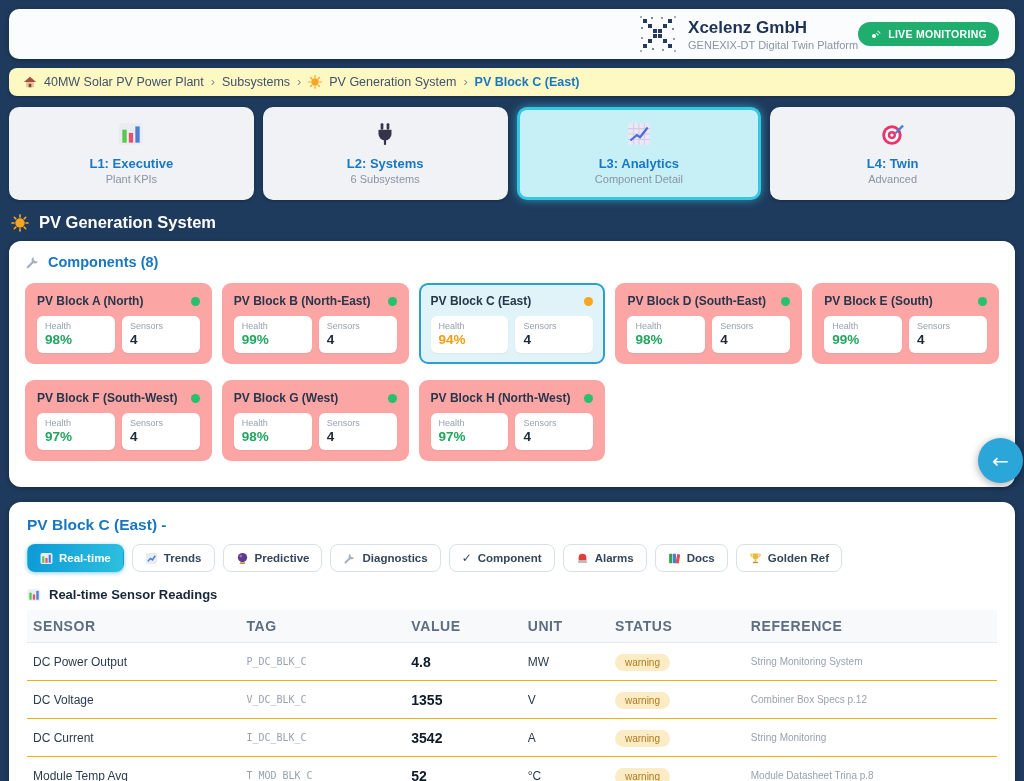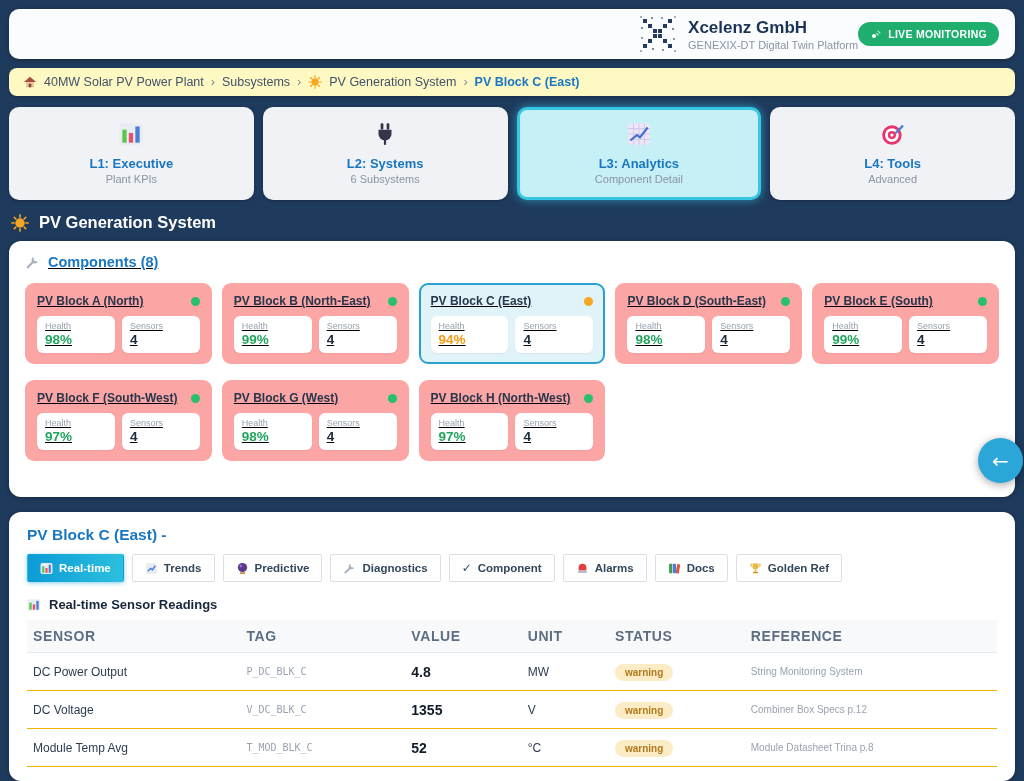--- a/index.html
+++ b/index.html
@@ -184,7 +184,7 @@
         <circle cx="11" cy="13" r="1.5" fill="#ffffff"></circle>
         <path d="M13.5 10.5 L20.5 3.5 l1.5 1.5 L15 12 z" fill="#4a7fd4"></path>
       </svg>
-      <div class="ltab-title">L4: Tools</div>
+      <div class="ltab-title">L4: Twin</div>
       <div class="ltab-sub">Advanced</div>
     </div>
   </div>

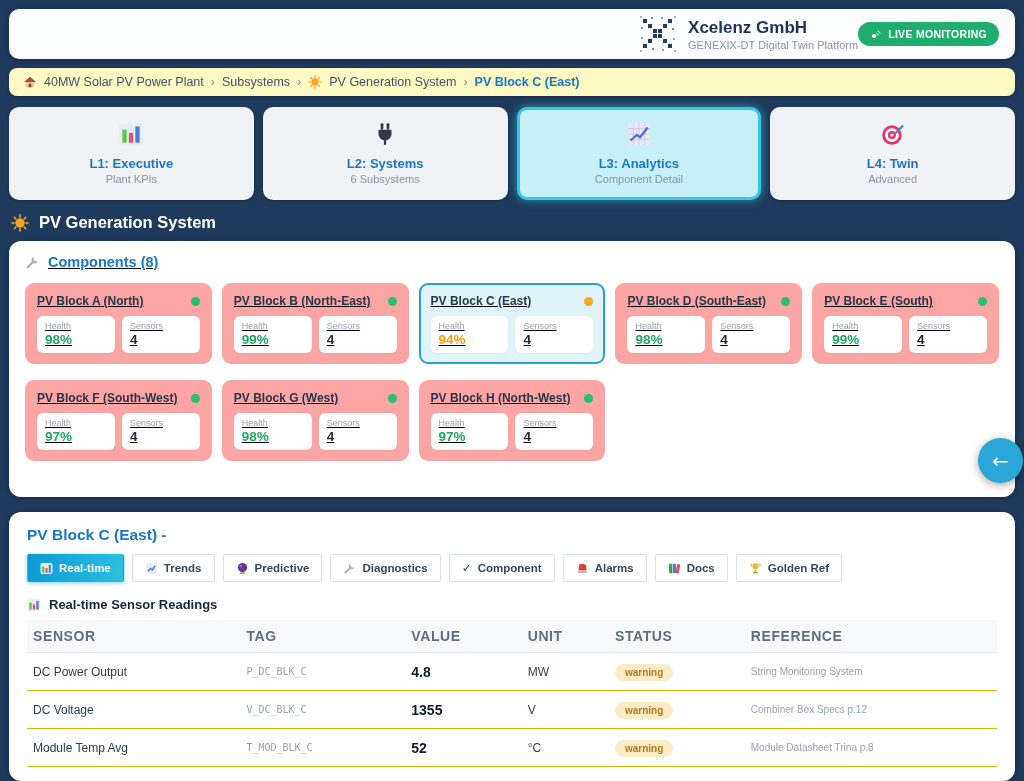--- a/index.html
+++ b/index.html
@@ -36,7 +36,7 @@
 
   
   .card{background:#fff;border-radius:12px;box-shadow:0 1px 4px rgba(0,0,0,.3);}
-  .components-card{padding:13px 16px 36px;text-decoration:underline;}
+  .components-card{padding:13px 16px 26px;}
   .card-title{color:#1977c2;font-weight:bold;font-size:14.5px;display:flex;align-items:center;gap:8px;}
   .comp-grid{margin-top:13px;display:grid;grid-template-columns:repeat(5,1fr);gap:16px 10px;}
   .comp-card{background:#fca5a5;border-radius:9px;padding:9px 10px;border:2px solid transparent;cursor:pointer;}

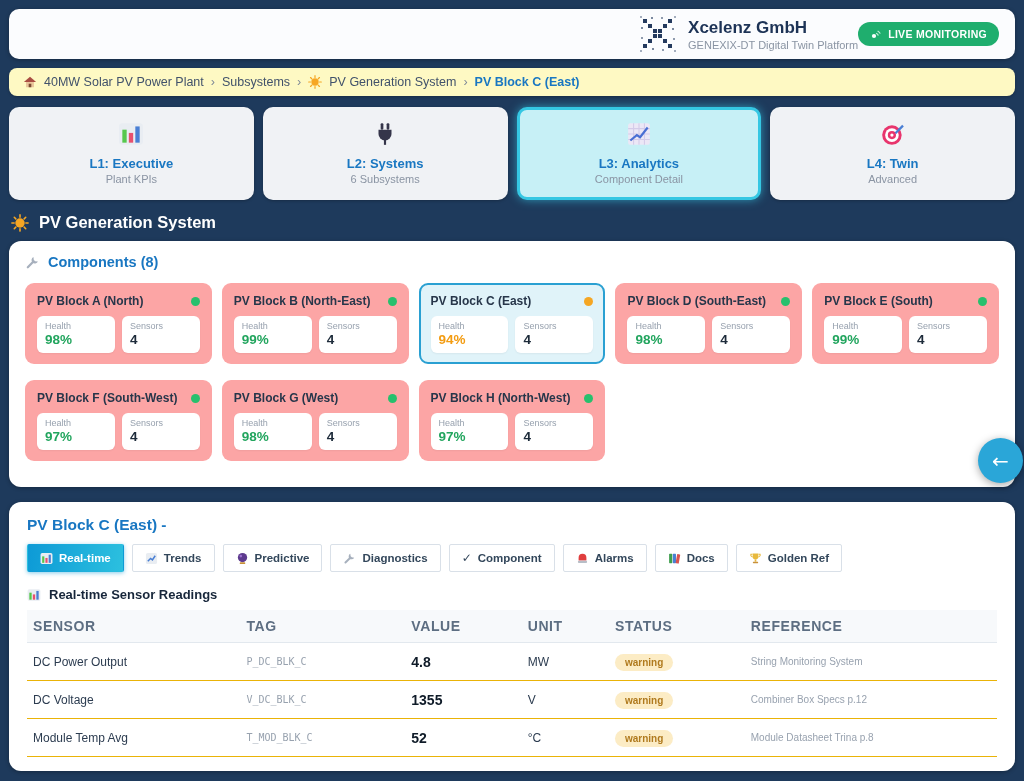--- a/index.html
+++ b/index.html
@@ -57,7 +57,7 @@
   .detail-card{margin-top:15px;padding:14px 18px 14px;}
   .detail-title{color:#1977c2;font-weight:bold;font-size:15.5px;}
   .dtabs{display:flex;gap:8px;margin-top:10px;flex-wrap:nowrap;}
-  .dtab{display:flex;align-items:center;gap:6px;border:1px solid #d9e0e8;background:#fff;border-radius:2px;padding:6px 12px;font-size:11.5px;font-weight:bold;color:#33475b;cursor:pointer;white-space:nowrap;}
+  .dtab{display:flex;align-items:center;gap:6px;border:1px solid #d9e0e8;background:#fff;border-radius:8px;padding:6px 12px;font-size:11.5px;font-weight:bold;color:#33475b;cursor:pointer;white-space:nowrap;}
   .dtab.active{background:linear-gradient(100deg,#0d9ad6,#2cc0df);color:#fff;border-color:transparent;box-shadow:0 1px 4px rgba(13,154,214,.5);}
   .table-title{display:flex;align-items:center;gap:8px;margin-top:15px;font-size:13px;font-weight:bold;color:#17263a;}
   table{width:100%;border-collapse:collapse;margin-top:8px;}

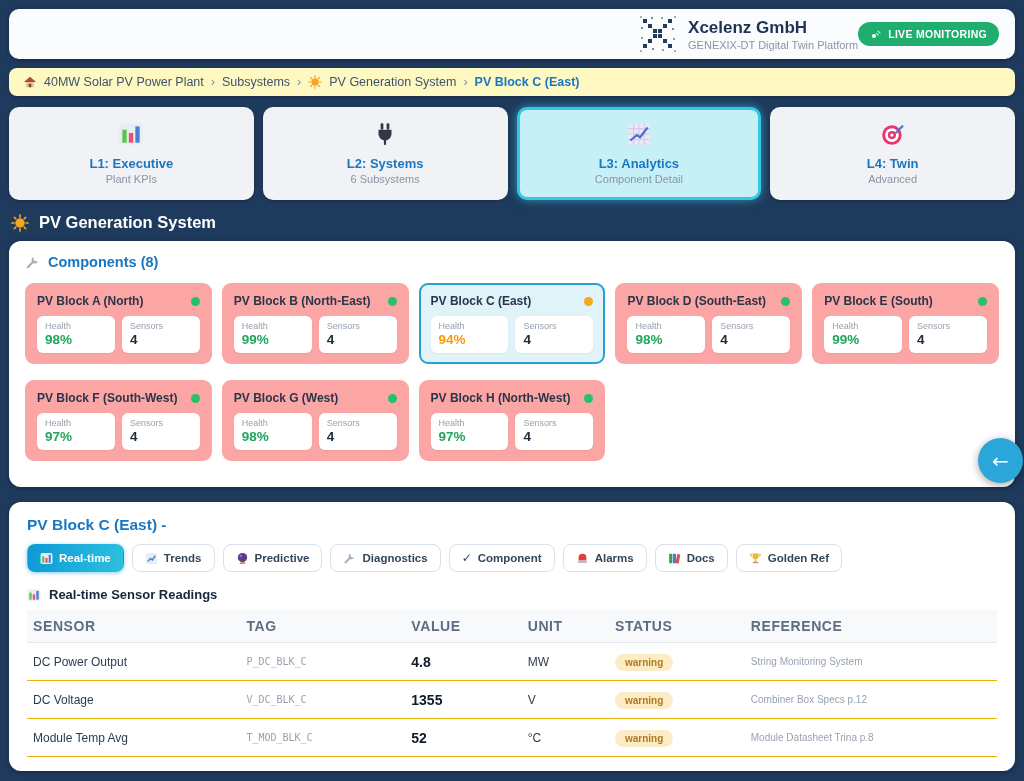--- a/index.html
+++ b/index.html
@@ -67,7 +67,7 @@
   .td-tag{font-family:"DejaVu Sans Mono", monospace;font-size:10px;color:#98a2af;}
   .td-value{font-size:14px;font-weight:bold;color:#0f1b28;}
   .td-unit{font-size:12px;color:#2c3c50;}
-  .badge-warning{display:inline-block;background:#fcecc5;color:#b07a1e;font-size:10px;font-weight:bold;padding:3px 10px;border-radius:10px;text-align:right;}
+  .badge-warning{display:inline-block;background:#fcecc5;color:#b07a1e;font-size:10px;font-weight:normal;padding:3px 10px;border-radius:10px;text-align:right;}
   .td-ref{font-size:10px;color:#98a2af;}
   .col-sensor{width:22%;} .col-tag{width:17%;} .col-value{width:12%;} .col-unit{width:9%;} .col-status{width:14%;} .col-ref{width:26%;}
 

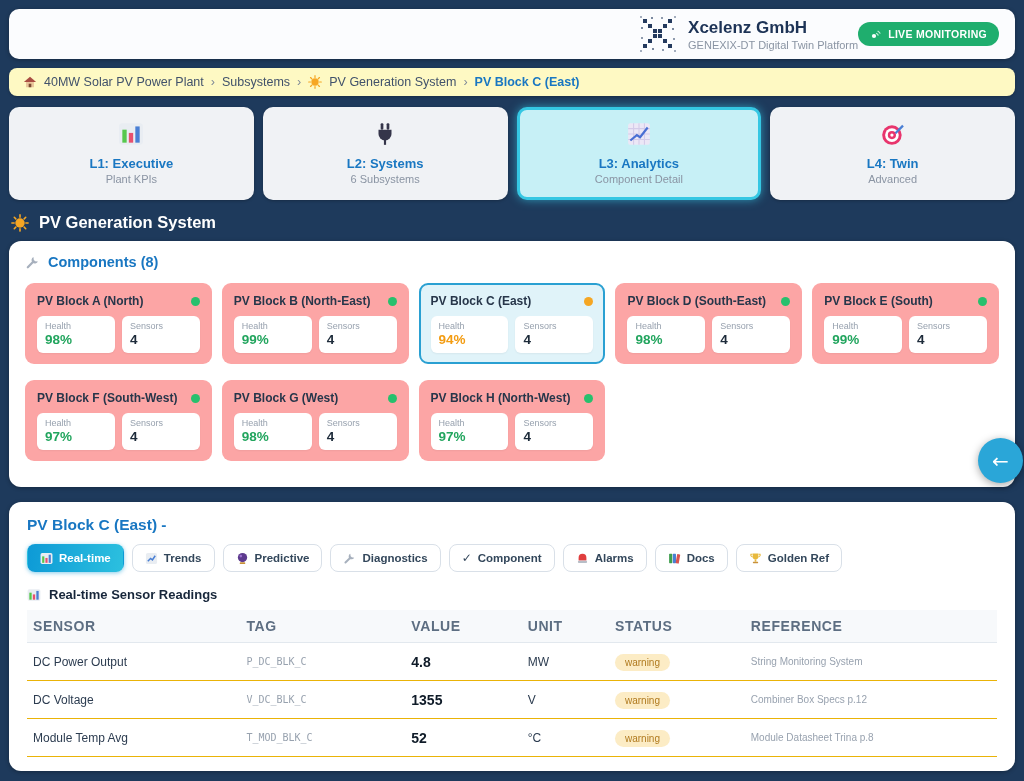--- a/index.html
+++ b/index.html
@@ -452,6 +452,14 @@
           <td class="td-ref">Combiner Box Specs p.12</td>
         </tr>
         <tr>
+          <td class="td-sensor">DC Current</td>
+          <td class="td-tag">I_DC_BLK_C</td>
+          <td class="td-value">3542</td>
+          <td class="td-unit">A</td>
+          <td><span class="badge-warning">warning</span></td>
+          <td class="td-ref">String Monitoring</td>
+        </tr>
+        <tr>
           <td class="td-sensor">Module Temp Avg</td>
           <td class="td-tag">T_MOD_BLK_C</td>
           <td class="td-value">52</td>

